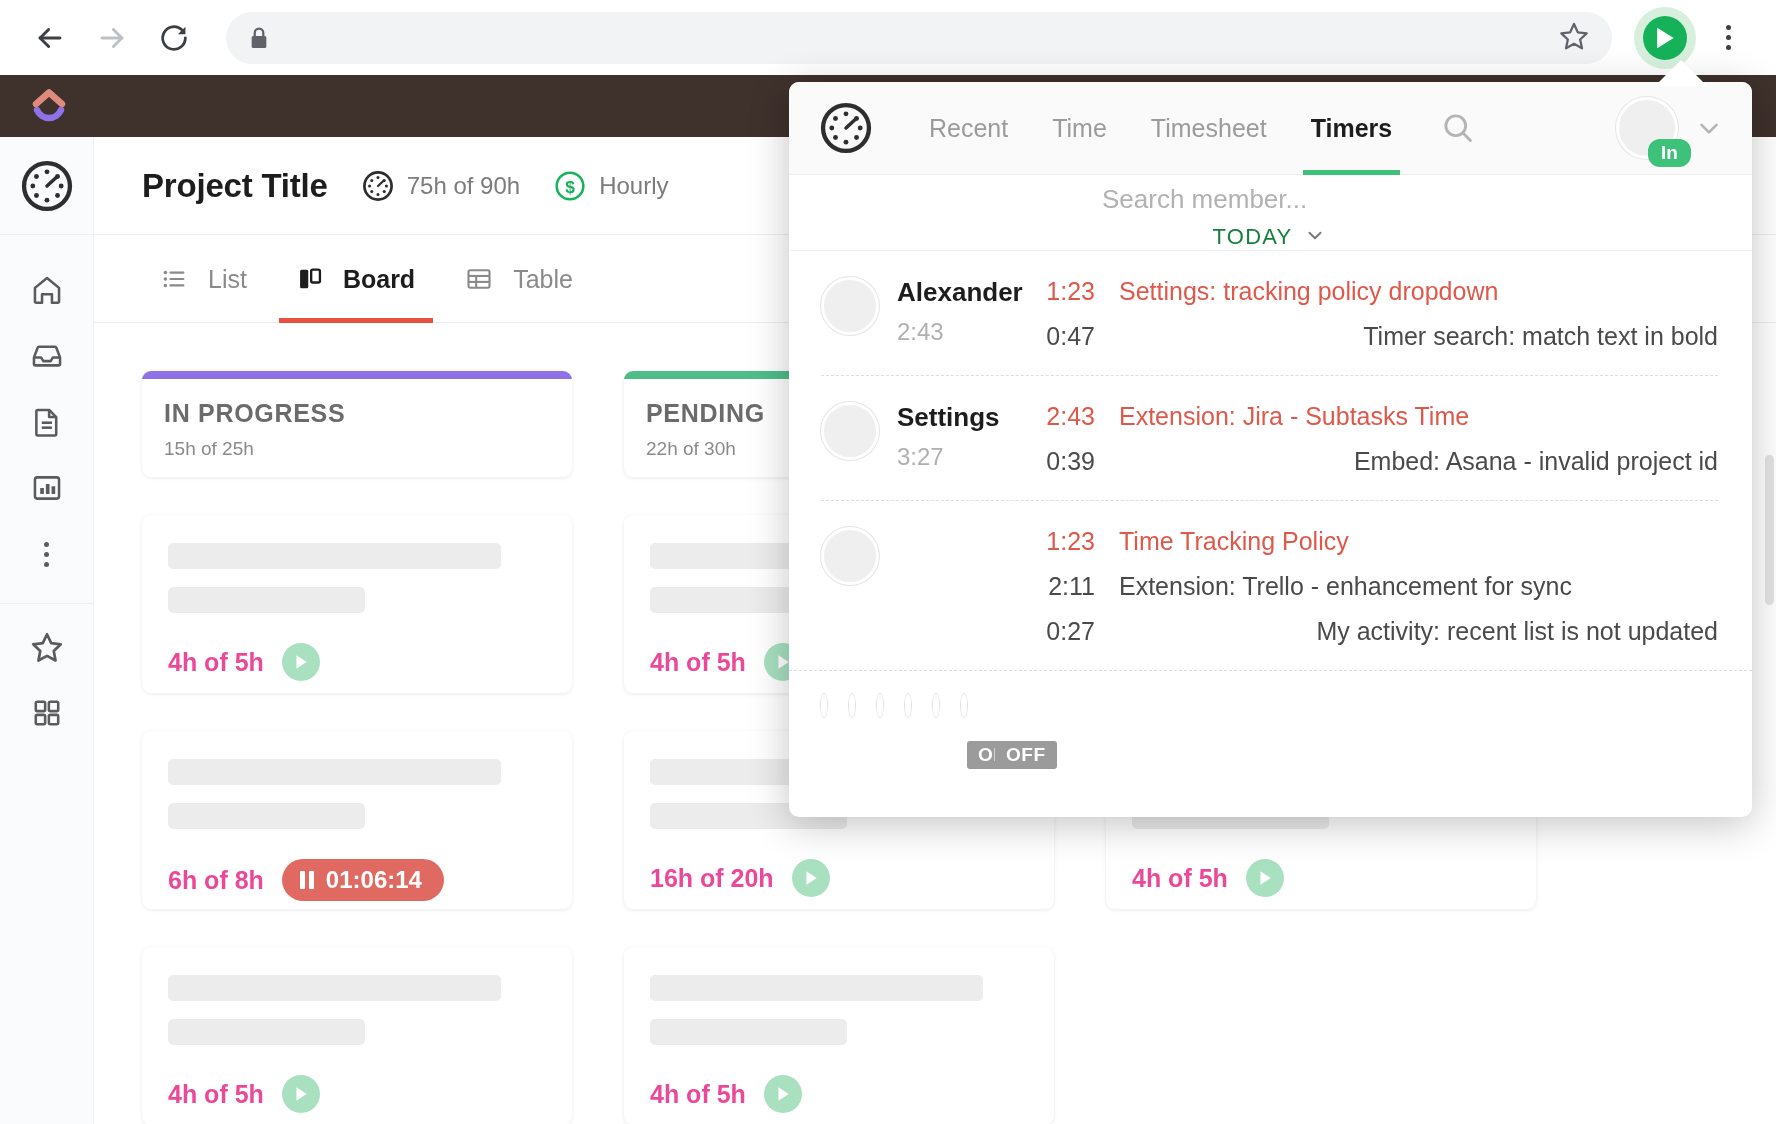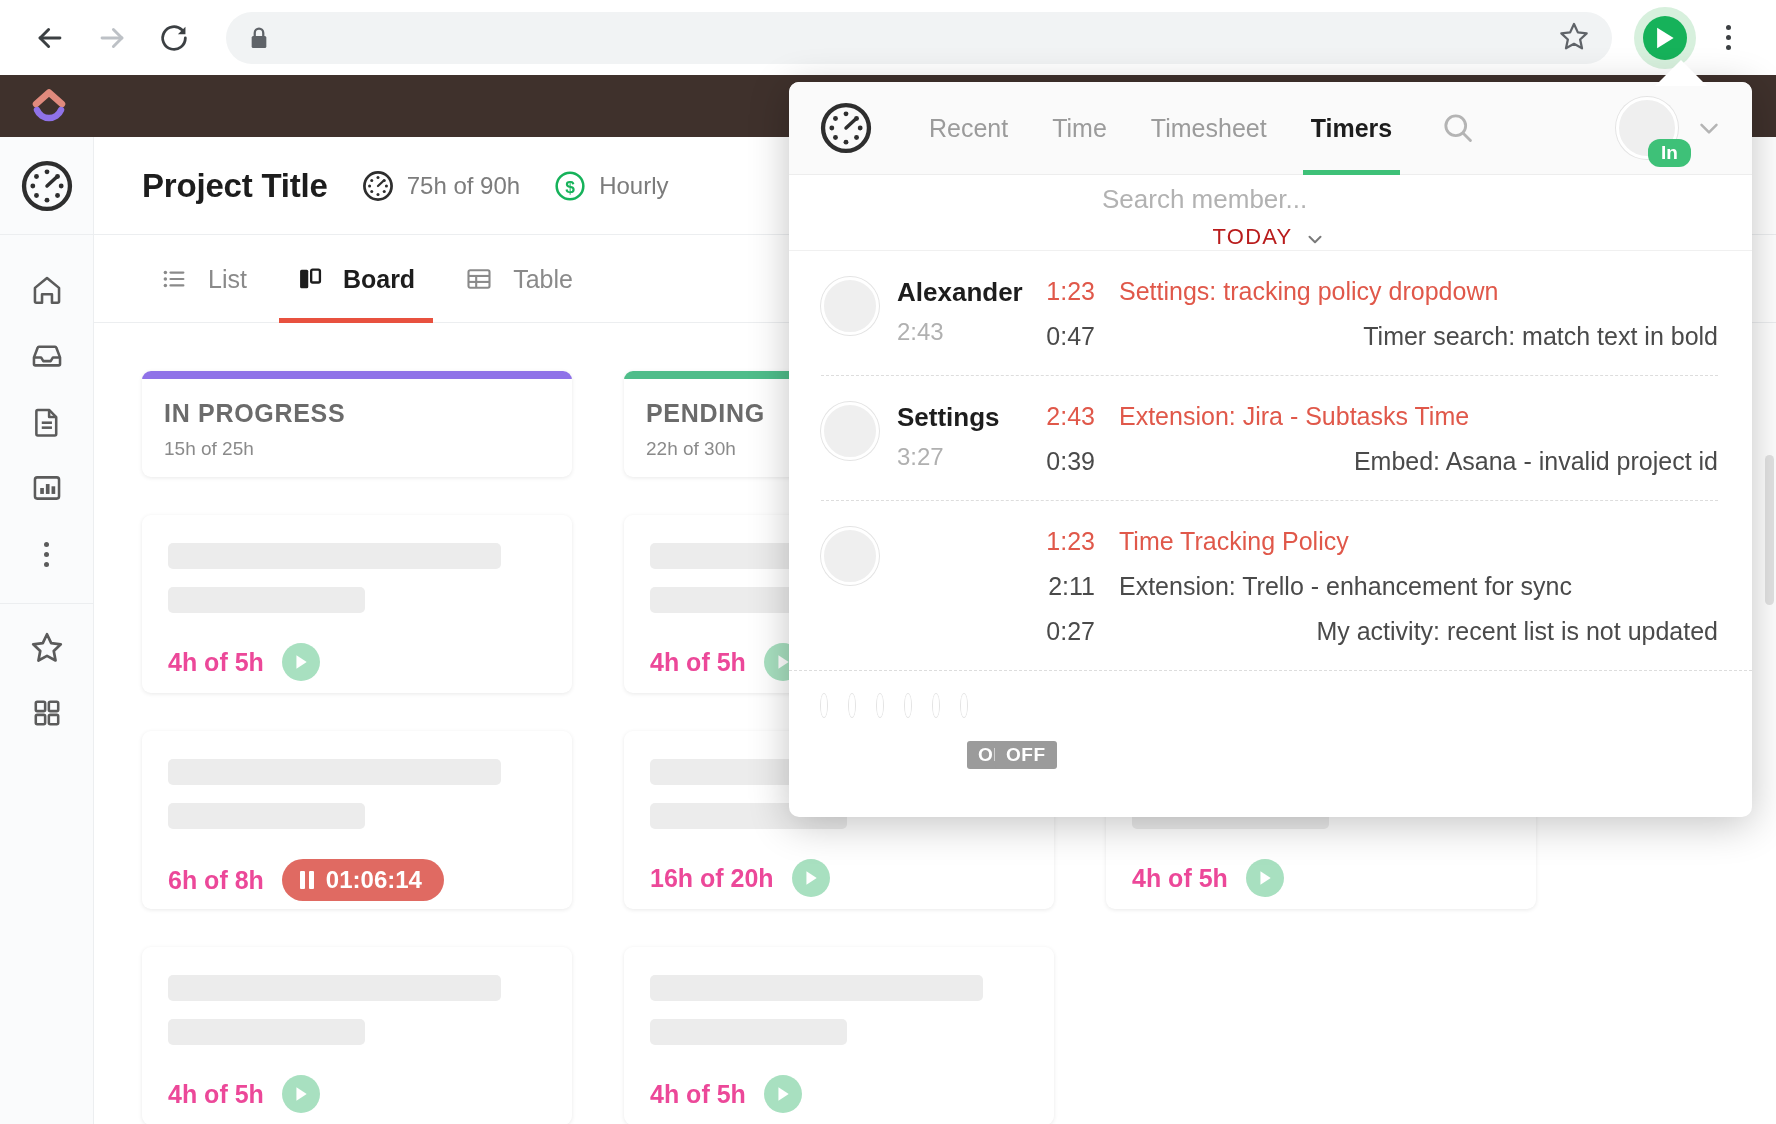--- a/index.html
+++ b/index.html
@@ -247,7 +247,7 @@
     background: transparent;
   }
   .search-in::placeholder { color: #b2b2b2; }
-  .today { font-size: 22px; color: #b91c1c; letter-spacing: 1.2px; display: flex; align-items: flex-end; gap: 12px; }
+  .today { font-size: 22px; color: #15803d; letter-spacing: 1.2px; display: flex; align-items: flex-start; gap: 12px; }
 
   .tlist { padding: 0 34px 0 32px; }
   .trow { display: flex; padding: 26px 0 24px; border-bottom: 1px dashed #dddddd; }

